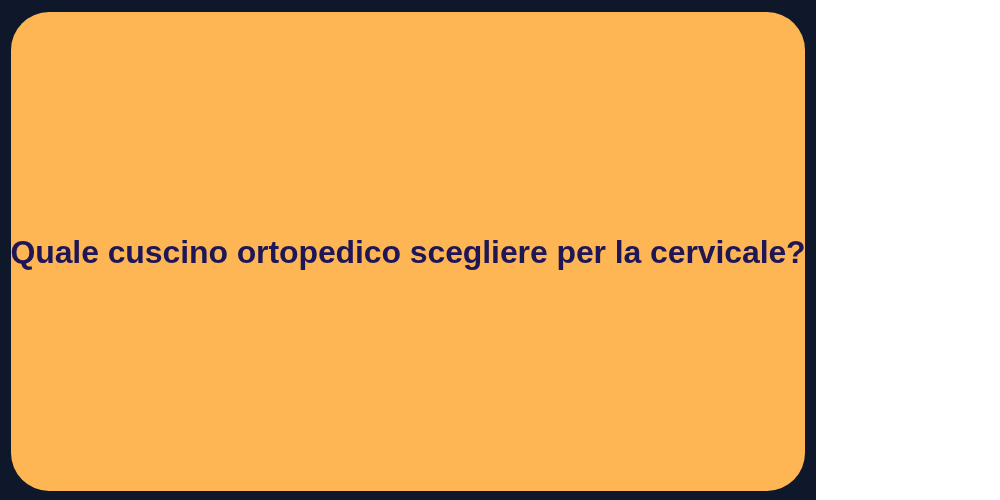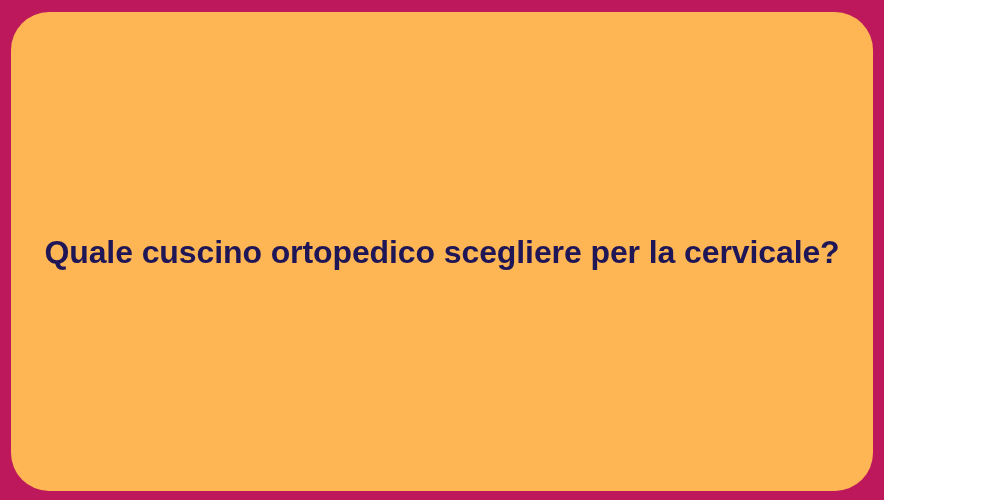--- a/index.html
+++ b/index.html
@@ -18,9 +18,9 @@
   .page-frame {
     position: relative;
     box-sizing: border-box;
-    width: 884px;
+    width: 816px;
     height: 500px;
-    background: #be185d;
+    background: #0f172a;
     padding: 12px 11px 9px 11px;
   }
 

